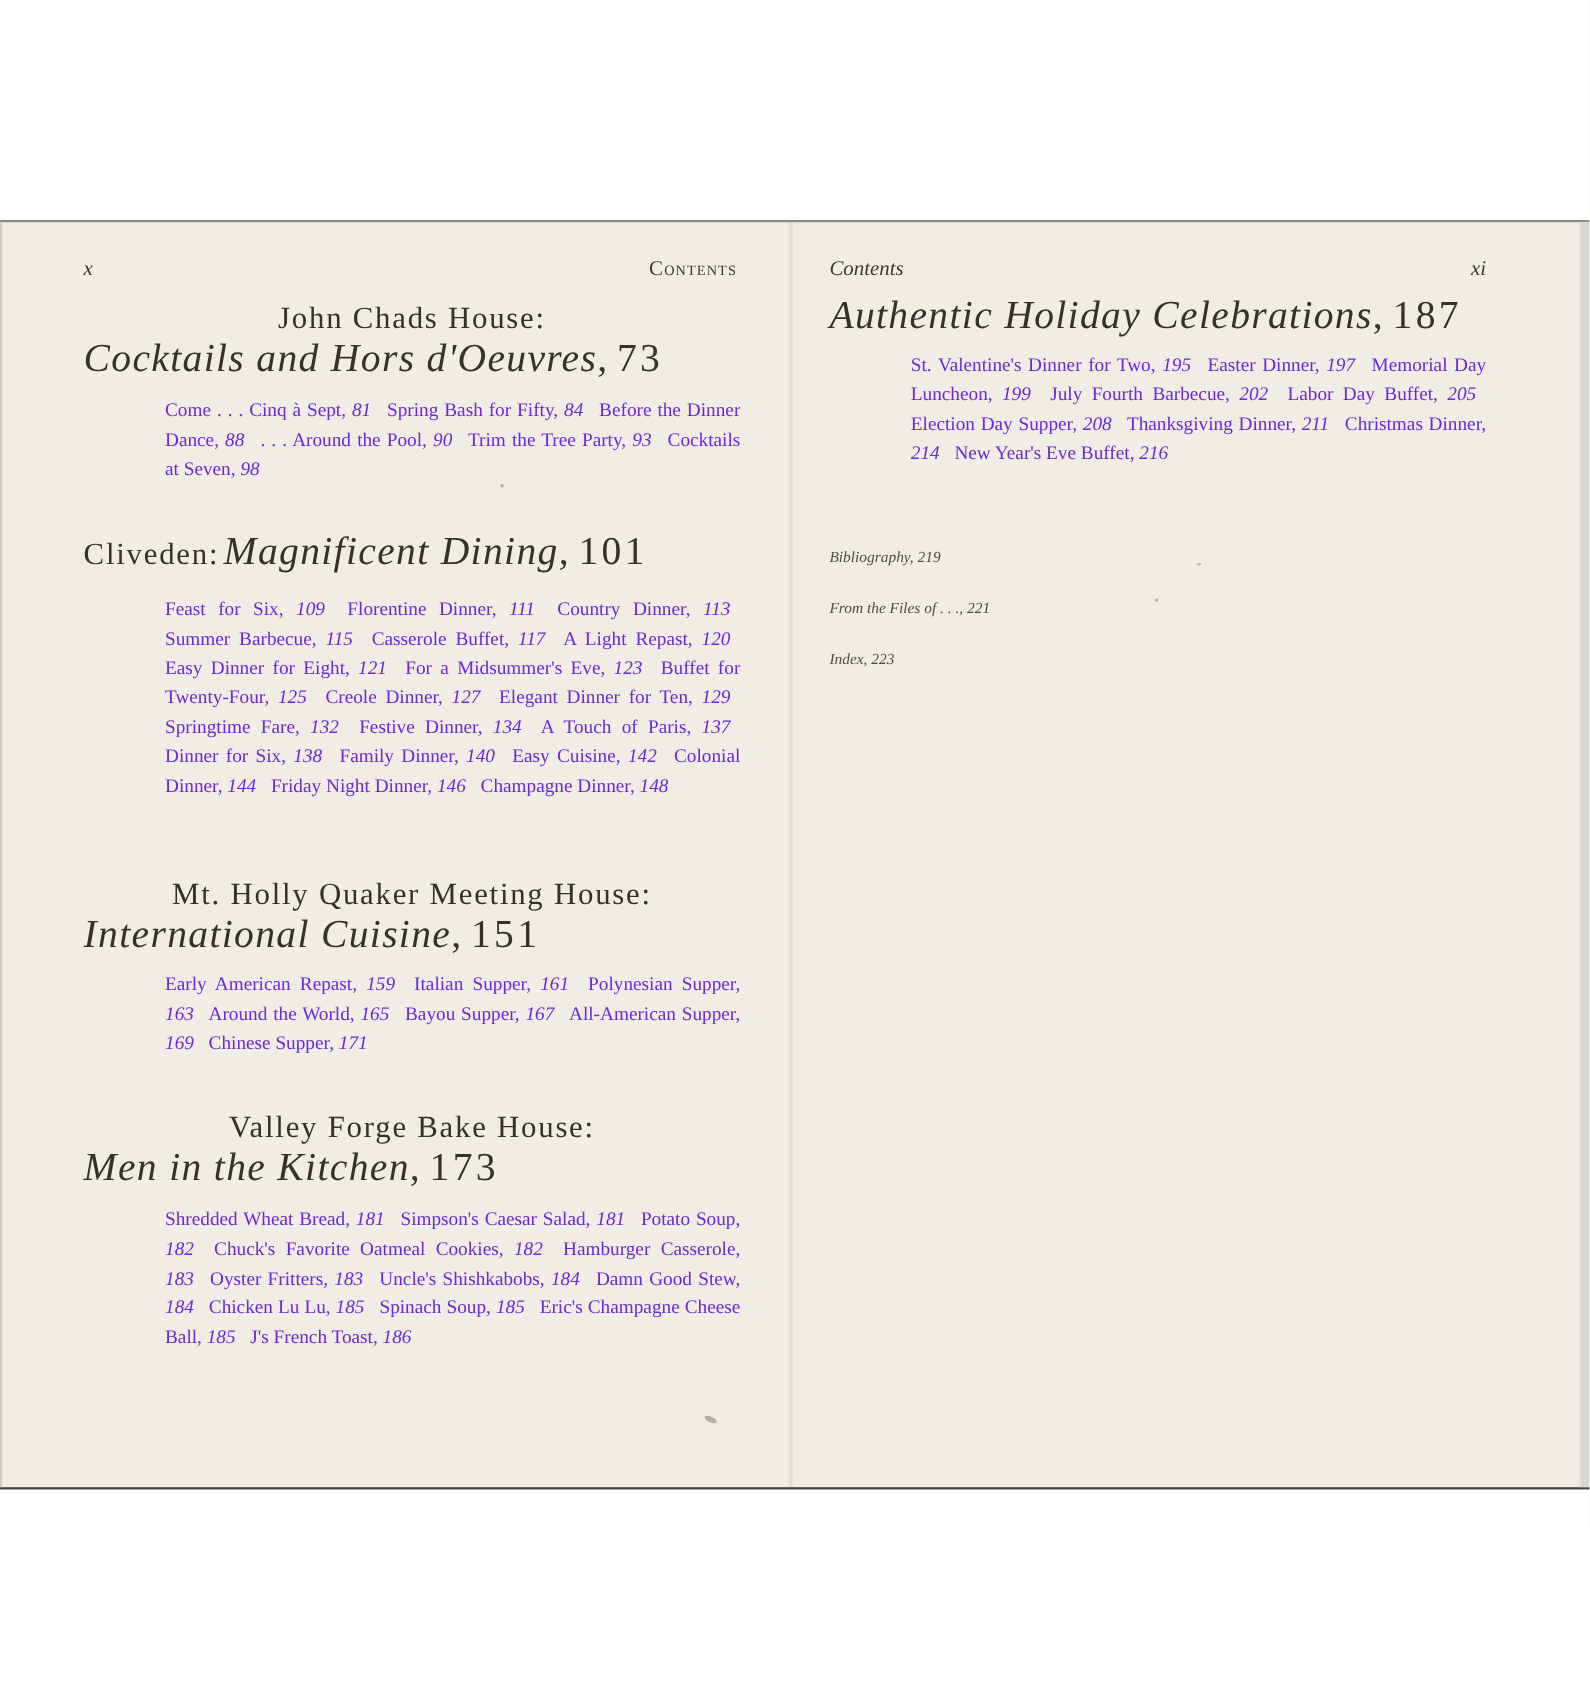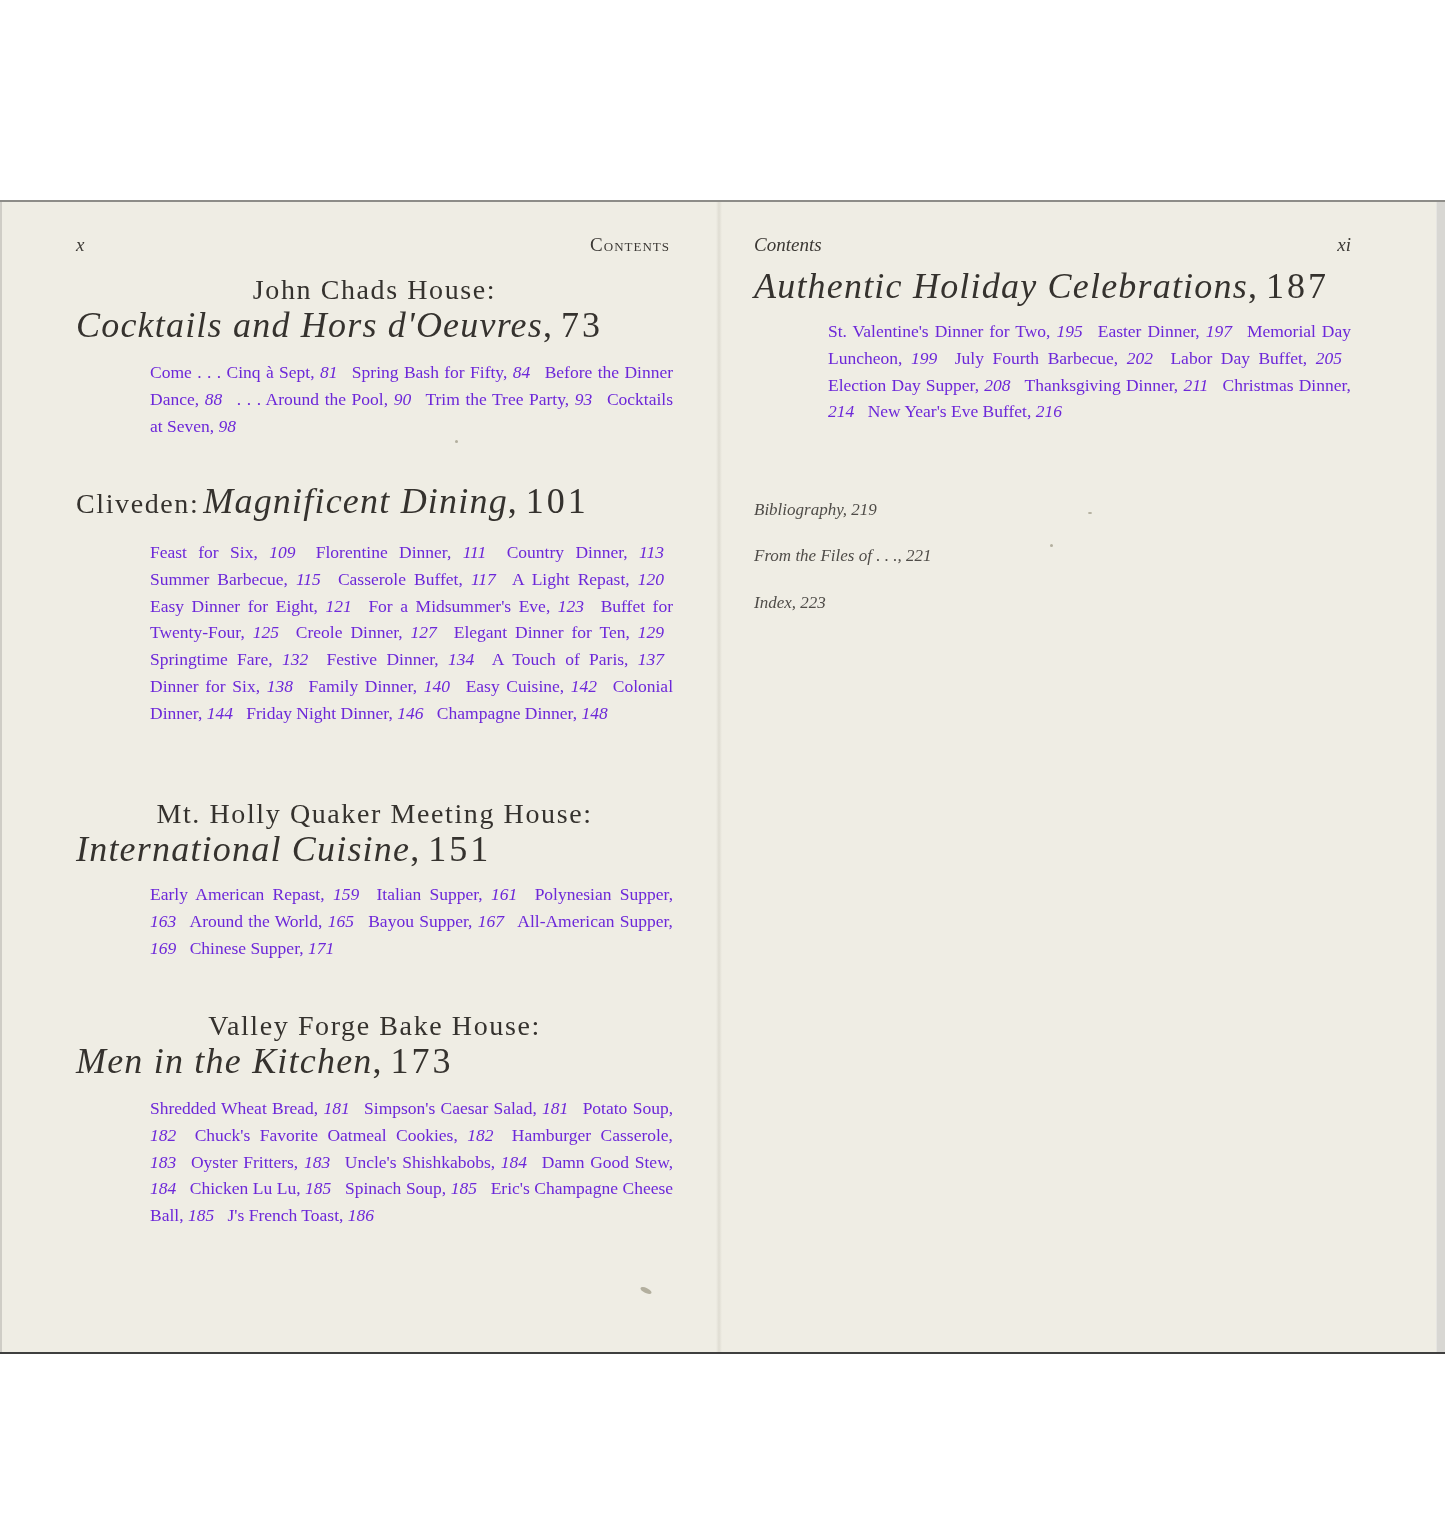--- a/index.html
+++ b/index.html
@@ -115,7 +115,7 @@
     position: absolute;
     left: 32px;
     font-style: italic;
-    font-size: 17px;
+    font-size: 14px;
     color: #4f4c48;
   }
   .speck {

